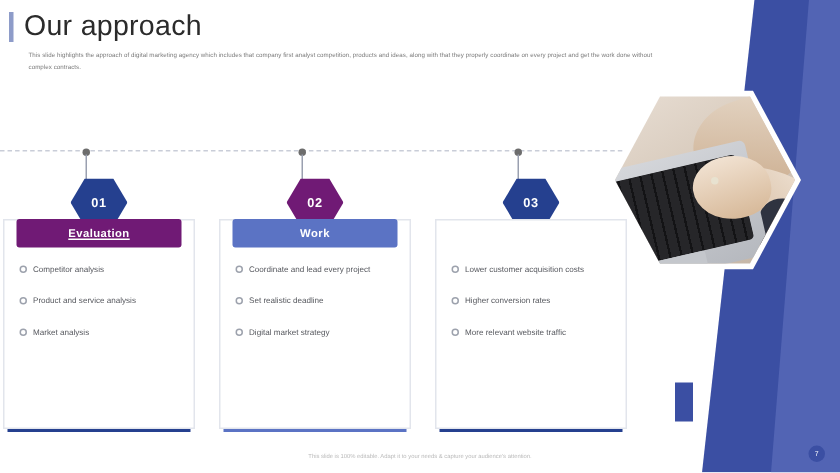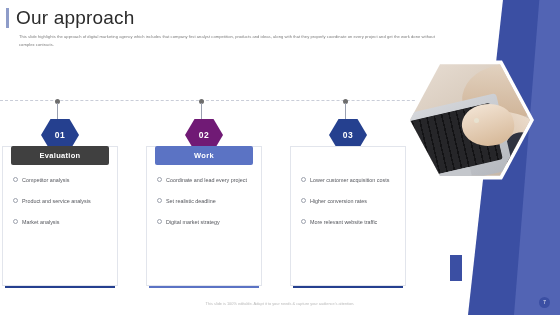--- a/index.html
+++ b/index.html
@@ -67,7 +67,7 @@
     position:absolute; left:0; top:118px; width:420px; height:170px;
     z-index:2;
   }
-  .card{ position:absolute; top:28px; width:116px; }
+  .card{ position:absolute; top:28px; width:128px; }
 
   .hex{
     position:absolute; top:-28px; left:50%; transform:translateX(-50%);

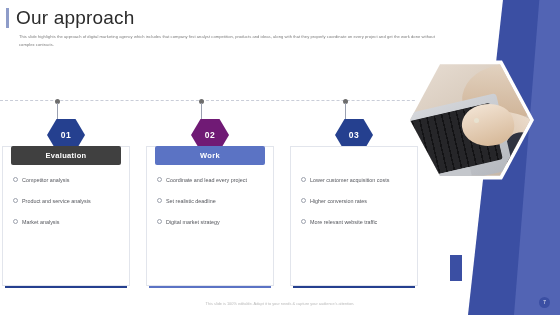--- a/index.html
+++ b/index.html
@@ -195,7 +195,7 @@
       <span>01</span>
     </div>
     <div class="card-body">
-      <div class="card-head" style="background:#404040;">Evaluation</div>
+      <div class="card-head" style="background:#701a75;text-decoration:underline;">Evaluation</div>
       <ul>
         <li>Competitor analysis</li>
         <li>Product and service analysis</li>

